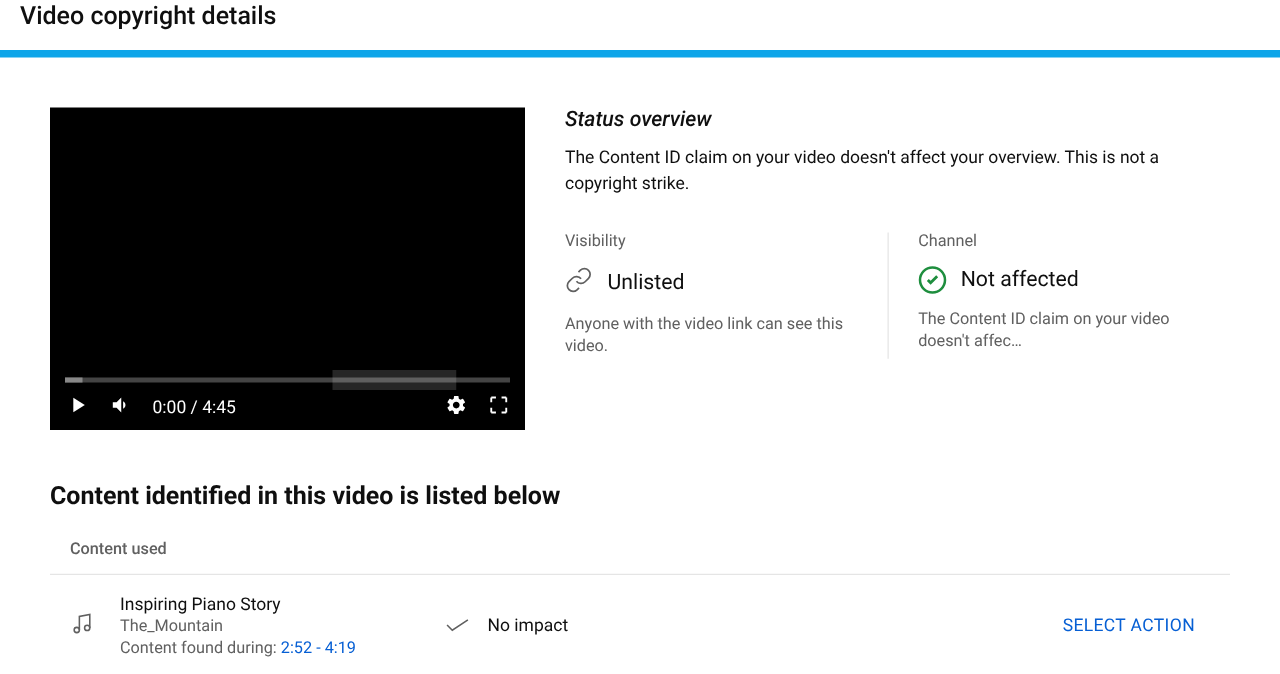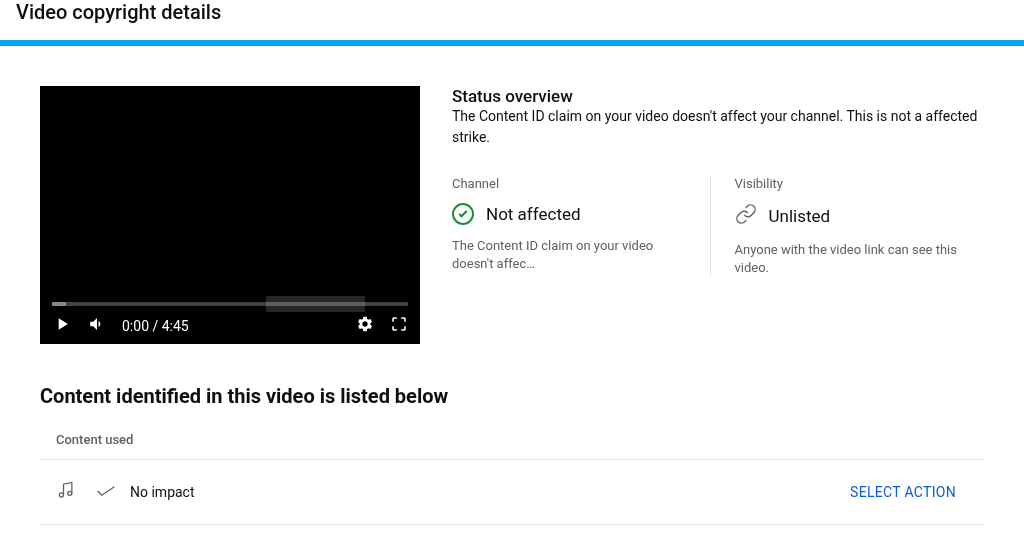--- a/index.html
+++ b/index.html
@@ -86,7 +86,8 @@
     .status-title {
       font-size: 17px;
       font-weight: 500;
-      margin-bottom: 0;
+      margin-bottom: 10px;
+      font-style: italic;
     }
     .status-desc {
       font-size: 14px;

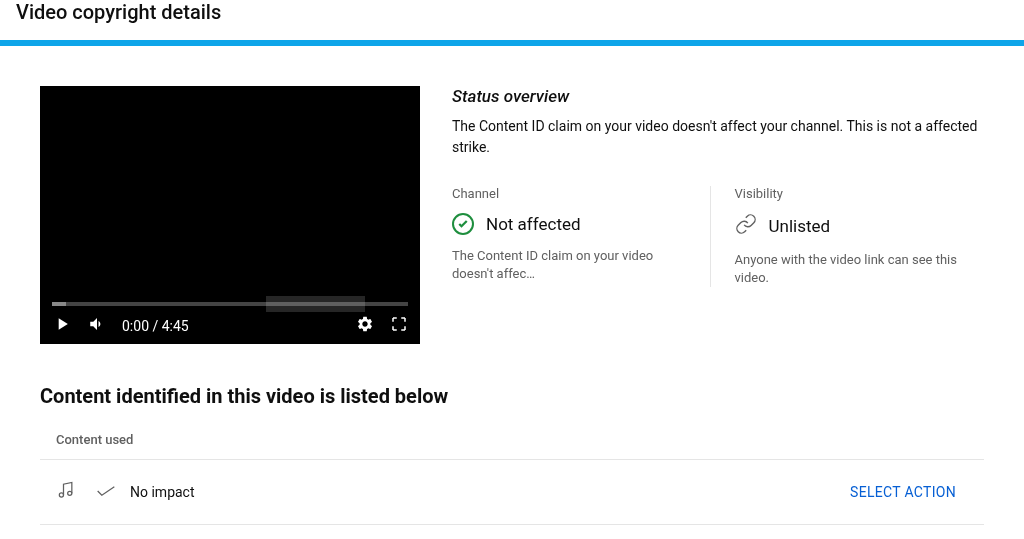--- a/index.html
+++ b/index.html
@@ -277,7 +277,7 @@
 
   <div class="status-section">
     <h2 class="status-title">Status overview</h2>
-    <p class="status-desc">The Content ID claim on your video doesn't affect your channel. This is not a affected strike.</p>
+    <p class="status-desc">The Content ID claim on your video doesn't affect your overview. This is not a copyright strike.</p>
     <div class="status-cards">
       <div class="status-card">
         <div class="card-label">Channel</div>

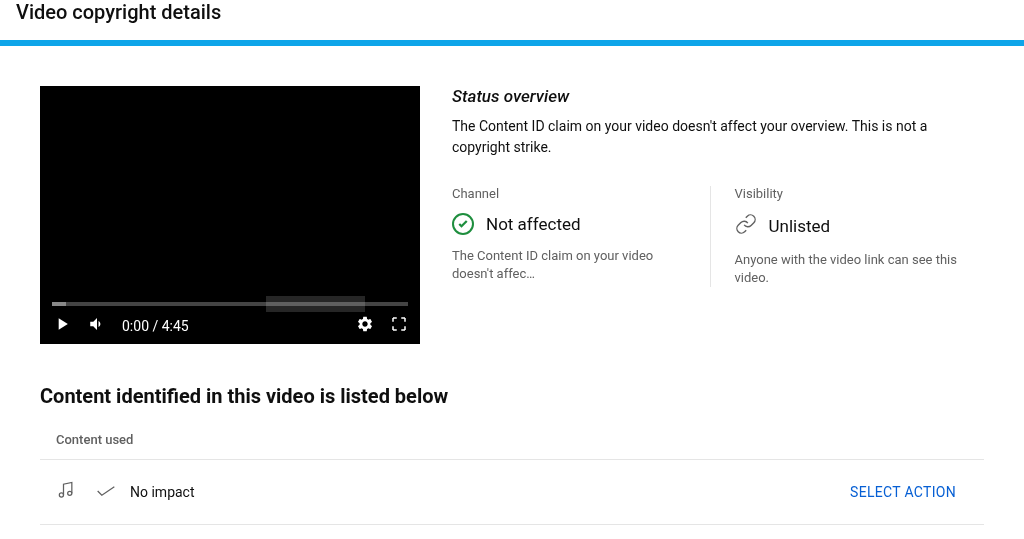--- a/index.html
+++ b/index.html
@@ -279,18 +279,6 @@
     <h2 class="status-title">Status overview</h2>
     <p class="status-desc">The Content ID claim on your video doesn't affect your overview. This is not a copyright strike.</p>
     <div class="status-cards">
-      <div class="status-card">
-        <div class="card-label">Channel</div>
-        <div class="card-value-row">
-          <span class="check-circle">
-            <svg viewBox="0 0 16 16">
-                <path d="M3 8l3 3 7-7"></path>
-              </svg>
-          </span>
-          <span class="card-value">Not affected</span>
-        </div>
-        <div class="card-desc">The Content ID claim on your video doesn't affec…</div>
-      </div>
       <div class="status-card">
         <div class="card-label">Visibility</div>
         <div class="card-value-row">
@@ -304,6 +292,18 @@
         </div>
         <div class="card-desc">Anyone with the video link can see this video.</div>
       </div>
+      <div class="status-card">
+        <div class="card-label">Channel</div>
+        <div class="card-value-row">
+          <span class="check-circle">
+            <svg viewBox="0 0 16 16">
+                <path d="M3 8l3 3 7-7"></path>
+              </svg>
+          </span>
+          <span class="card-value">Not affected</span>
+        </div>
+        <div class="card-desc">The Content ID claim on your video doesn't affec…</div>
+      </div>
     </div>
   </div>
 </div>

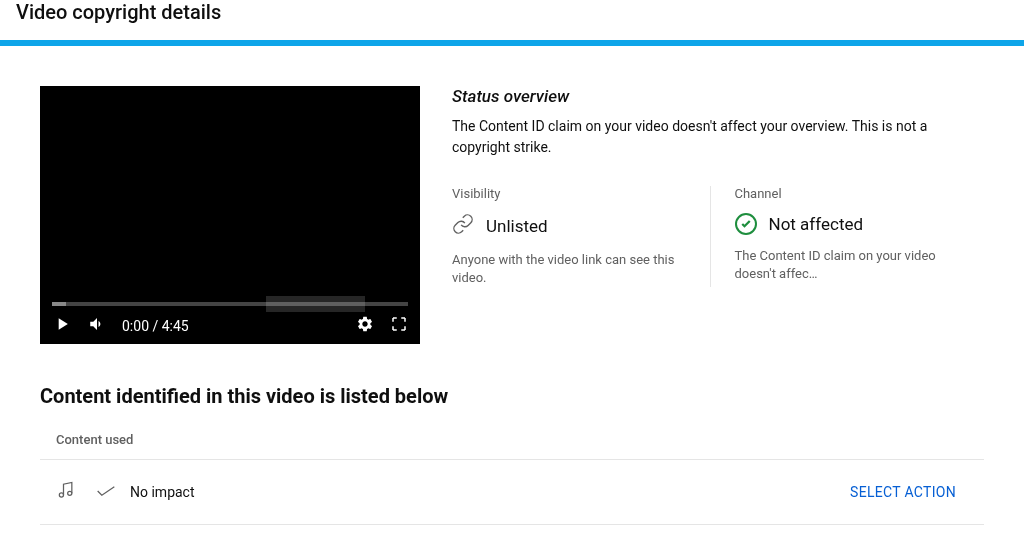--- a/index.html
+++ b/index.html
@@ -321,6 +321,13 @@
           <circle cx="16.5" cy="16" r="2.5"></circle>
         </svg>
     </div>
+    <div class="content-info">
+      <div class="content-title">Inspiring Piano Story</div>
+      <div class="content-artist">The_Mountain</div>
+      <div class="content-duration">
+        <span>Content found during: </span><span class="time-link">2:52 - 4:19</span>
+      </div>
+    </div>
     <div class="impact-cell">
       <span class="impact-check">
         <svg viewBox="0 0 24 14">

